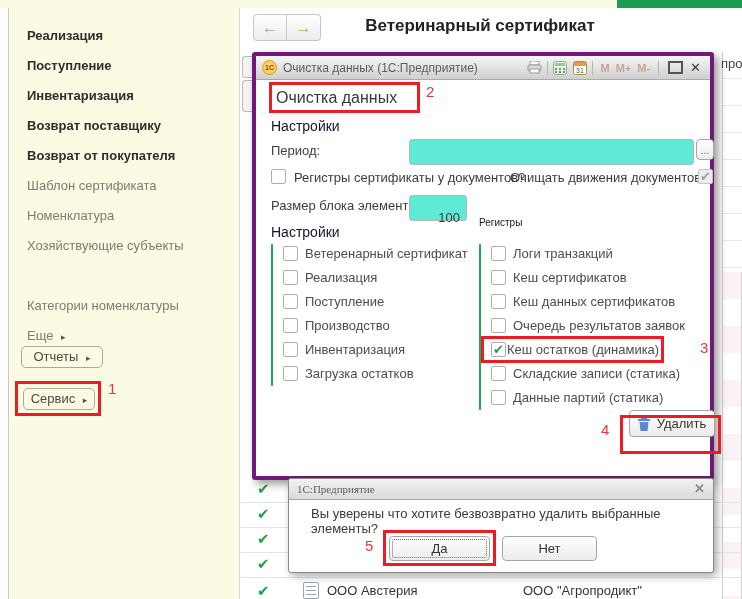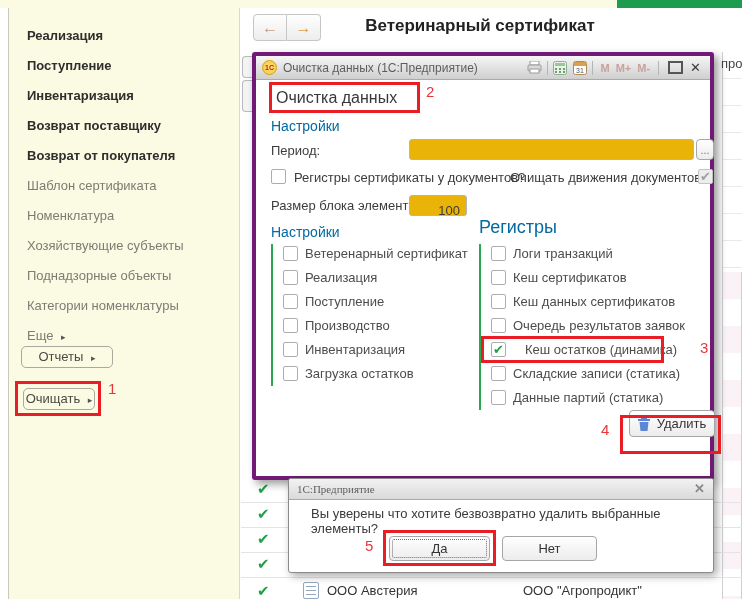--- a/index.html
+++ b/index.html
@@ -52,7 +52,7 @@
   .micon{color:#c7a39a;font-size:11px;font-weight:bold;margin:0 3px;}
   .maxicon{width:11px;height:9px;border:2px solid #555;margin:0 4px;}
   .closeicon{color:#3a3a3a;font-size:13px;font-weight:bold;margin:0 3px;cursor:pointer;}
-  .green{color:#0369a1;}
+  .green{color:#0f172a;}
   .fieldlabel{color:#3c3c3c;}
   .inputbox{border:1px solid #b5b5b5;border-radius:3px;background:#eab308;box-sizing:border-box;line-height:19px;padding:5px 6px;}
   .cb{position:absolute;width:15px;height:15px;border:1px solid #adadad;border-radius:2px;background:#fff;

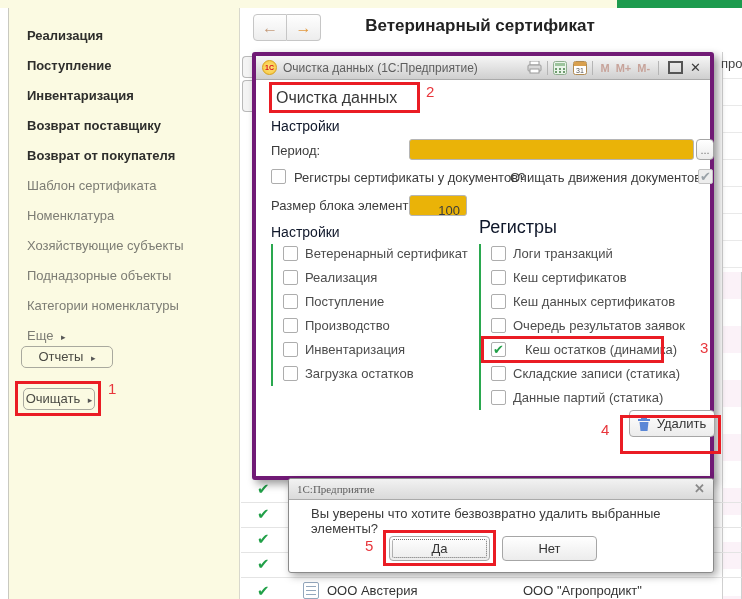--- a/index.html
+++ b/index.html
@@ -54,7 +54,7 @@
   .closeicon{color:#3a3a3a;font-size:13px;font-weight:bold;margin:0 3px;cursor:pointer;}
   .green{color:#0f172a;}
   .fieldlabel{color:#3c3c3c;}
-  .inputbox{border:1px solid #b5b5b5;border-radius:3px;background:#eab308;box-sizing:border-box;line-height:19px;padding:5px 6px;}
+  .inputbox{border:1px solid #b5b5b5;border-radius:3px;background:#5eead4;box-sizing:border-box;line-height:19px;padding:12px 6px;}
   .cb{position:absolute;width:15px;height:15px;border:1px solid #adadad;border-radius:2px;background:#fff;
       display:flex;align-items:center;justify-content:center;box-sizing:border-box;cursor:pointer;}
   .cb span{color:#21a048;font-size:13px;font-weight:bold;line-height:1;}

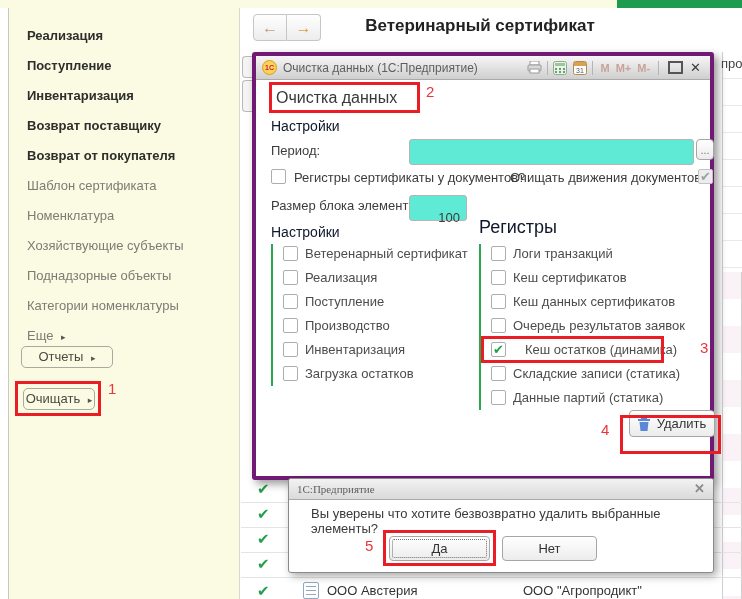--- a/index.html
+++ b/index.html
@@ -245,7 +245,7 @@
       <span class="cblabel" style="left:22px">Загрузка остатков</span>
     </div>
 
-  <div class="abs green" style="left:223px;top:161px;font-size:18px">Регистры</div>
+  <div class="abs green" style="left:223px;top:161px;font-size:10px">Регистры</div>
   <div class="vbar" style="left:223px;top:188px;height:166px"></div>
   <div class="cbrow" style="left:235px;top:186px">
       <span class="cb">

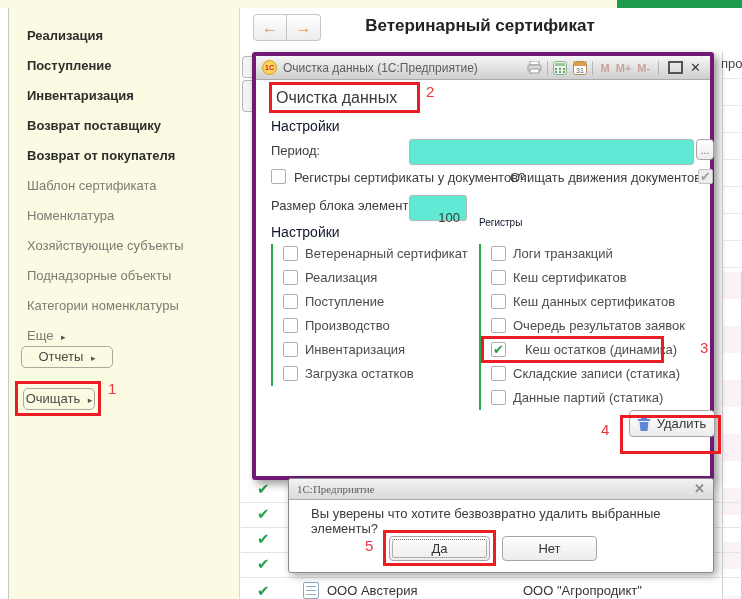--- a/index.html
+++ b/index.html
@@ -91,7 +91,6 @@
   <div class="sb-item sb-dim" style="top:163px">Шаблон сертификата</div>
   <div class="sb-item sb-dim" style="top:193px">Номенклатура</div>
   <div class="sb-item sb-dim" style="top:223px">Хозяйствующие субъекты</div>
-  <div class="sb-item sb-dim" style="top:253px">Поднадзорные объекты</div>
   <div class="sb-item sb-dim" style="top:283px">Категории номенклатуры</div>
   <div class="sb-item sb-dim" style="top:313px">
     <span>Еще</span>

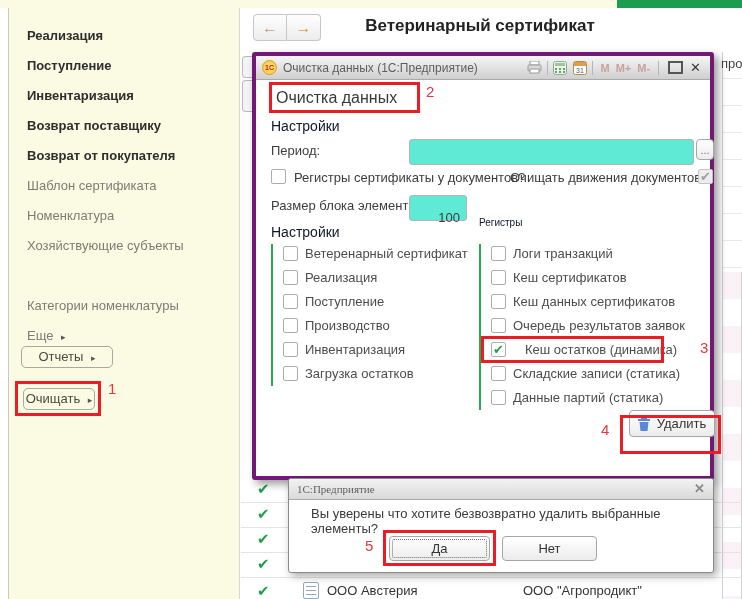--- a/index.html
+++ b/index.html
@@ -96,7 +96,7 @@
     <span>Еще</span>
     <span class="sb-arrow">▸</span>
   </div>
-  <div class="sb-btn" style="left:12px;top:338px;width:92px">
+  <div class="sb-btn" style="left:12px;top:338px;width:82px">
     <span>Отчеты</span>
     <span class="sb-arrow">▸</span>
   </div>

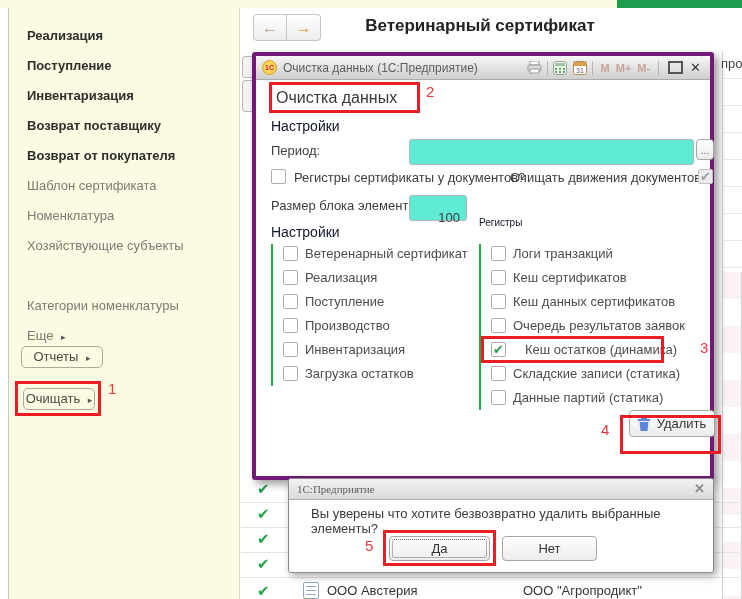--- a/index.html
+++ b/index.html
@@ -274,7 +274,7 @@
       <span class="cb">
         <span>✔</span>
       </span>
-      <span class="cblabel" style="left:34px">Кеш остатков (динамика)</span>
+      <span class="cblabel" style="left:16px">Кеш остатков (динамика)</span>
     </div>
   <div class="cbrow" style="left:235px;top:306px">
       <span class="cb">

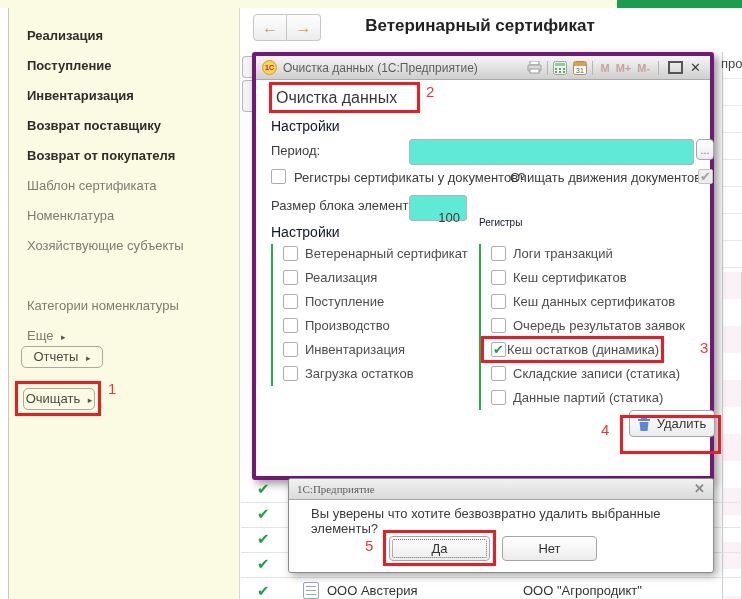--- a/index.html
+++ b/index.html
@@ -101,7 +101,7 @@
     <span class="sb-arrow">▸</span>
   </div>
   <div class="sb-btn" style="left:14px;top:380px;width:72px">
-    <span>Очищать</span>
+    <span>Сервис</span>
     <span class="sb-arrow">▸</span>
   </div>
   <div class="redbox" style="left:6px;top:373px;width:86px;height:35px"></div>

